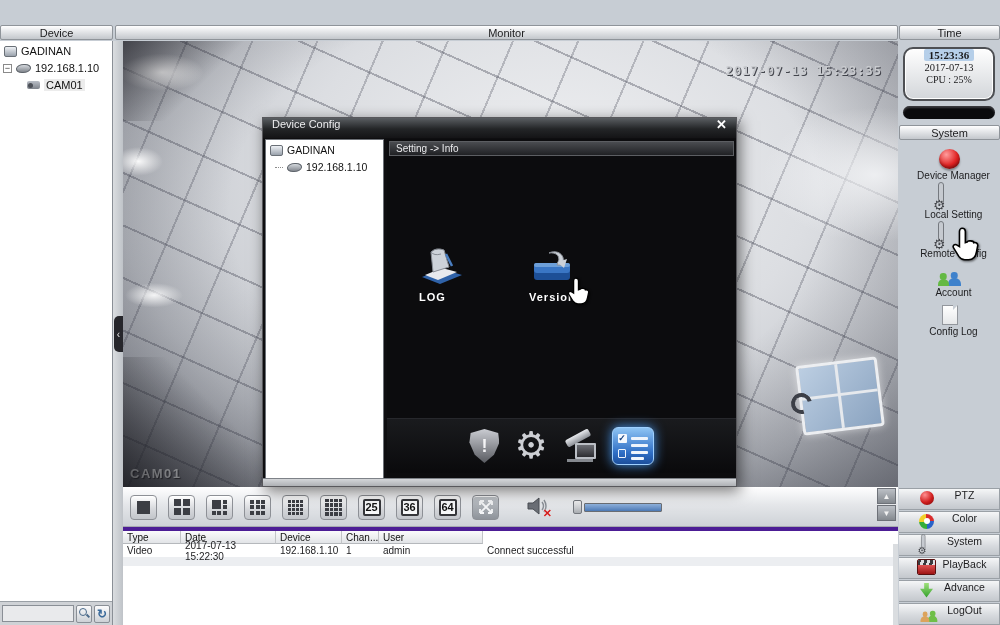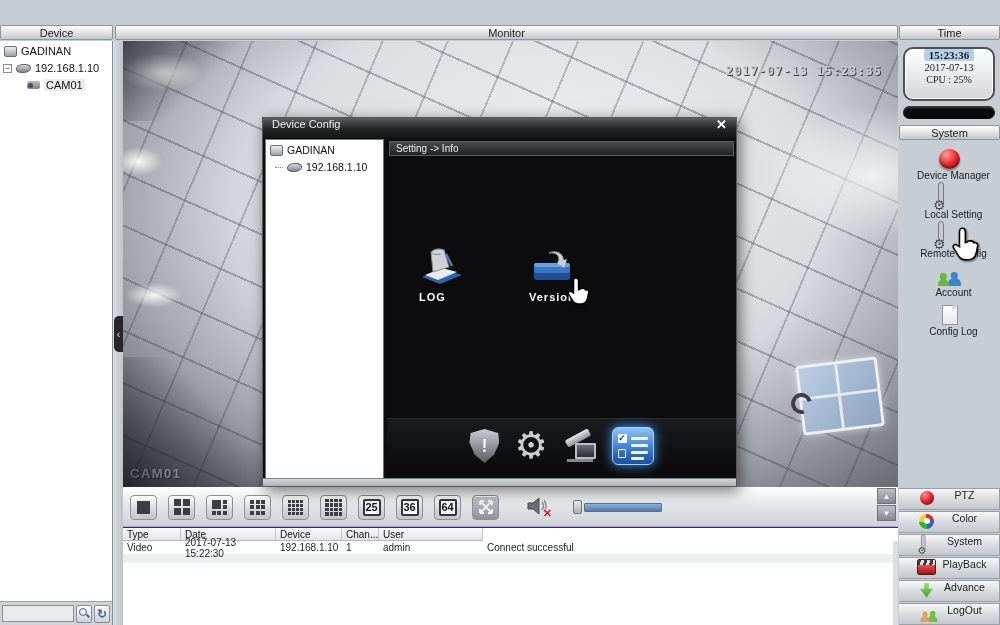--- a/index.html
+++ b/index.html
@@ -108,7 +108,7 @@
     color:#f2f2f2;font-size:8px;display:flex;align-items:center;justify-content:center;box-sizing:border-box;}
   
   .log-table{position:absolute;left:123px;top:527px;width:775px;height:98px;background:#fff;
-    border-top:1px solid #4c1d95;box-sizing:border-box;}
+    border-top:4px solid #4c1d95;box-sizing:border-box;}
   .tgrid{display:grid;grid-template-columns:58px 95px 66px 37px 104px 1fr;}
   .th{height:13px;background:linear-gradient(#fbfbfc,#e2e4e7);border-right:1px solid #c2c4c7;
     border-bottom:1px solid #b5b8bc;font-size:10px;color:#111;padding:0 0 0 4px;display:flex;align-items:center;box-sizing:border-box;}

